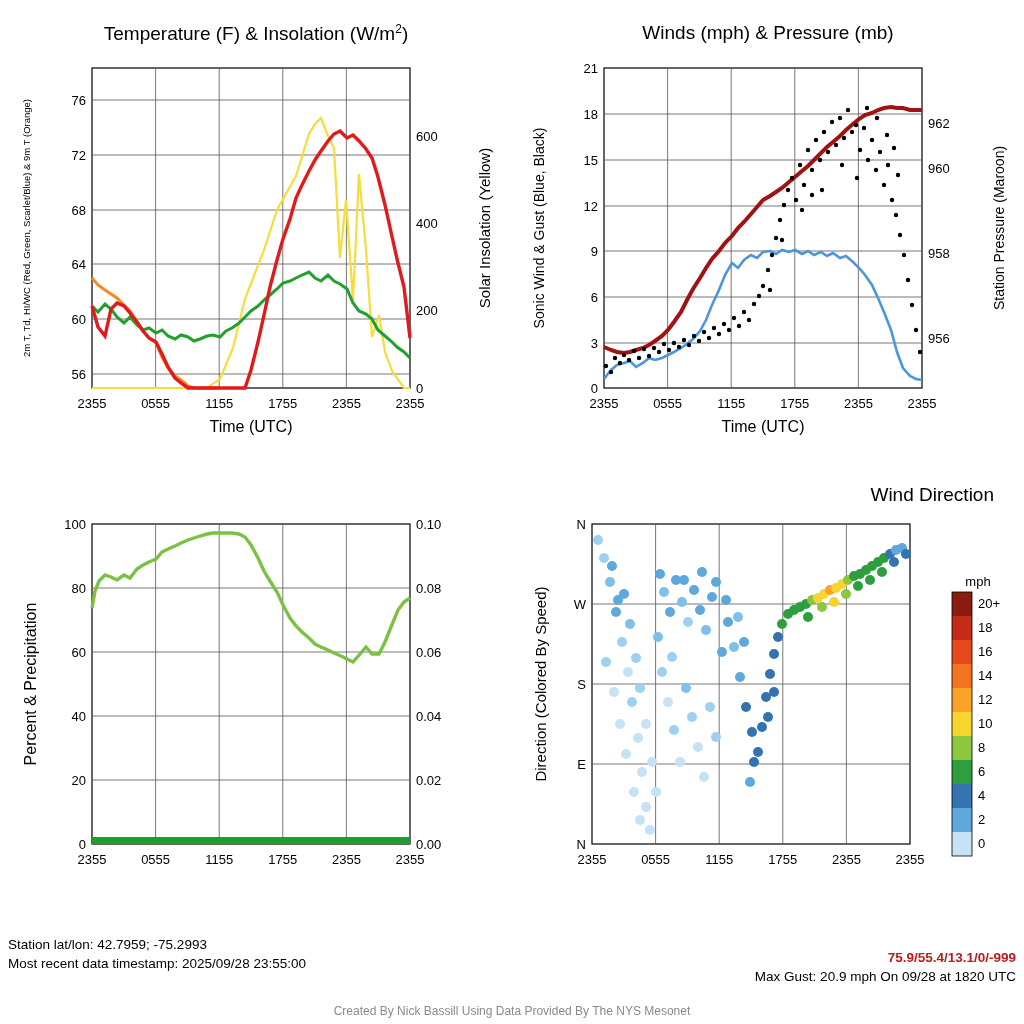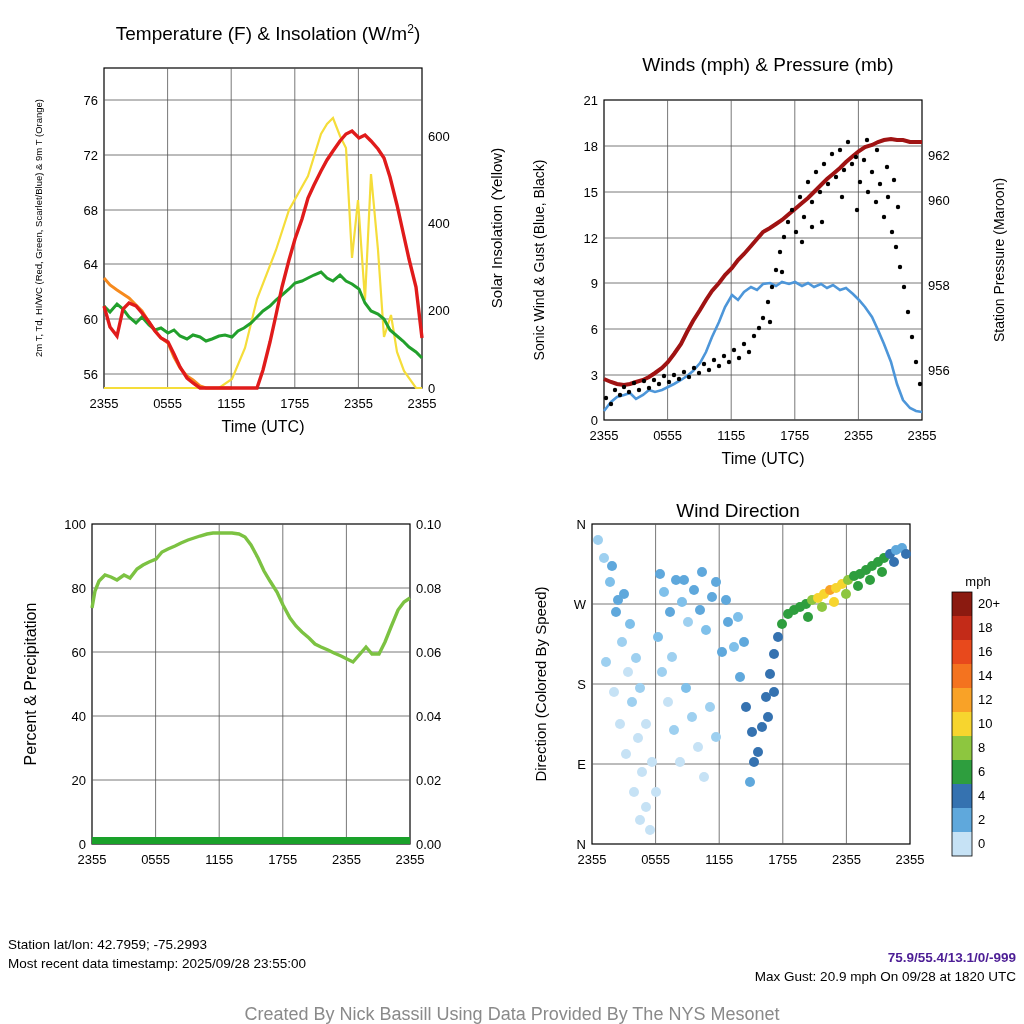--- a/index.html
+++ b/index.html
@@ -17,7 +17,7 @@
 </head>
 <body>
 
-<div class="panel" style="left:0;top:0;width:512px;height:470px;margin-left:12px;">
+<div class="panel" style="left:0;top:0;width:512px;height:470px;">
   <div class="ptitle" style="top:22px;">
     <span>Temperature (F) &amp; Insolation (W/m</span><sup style="font-size:12px;">2</sup><span>)</span>
   </div>

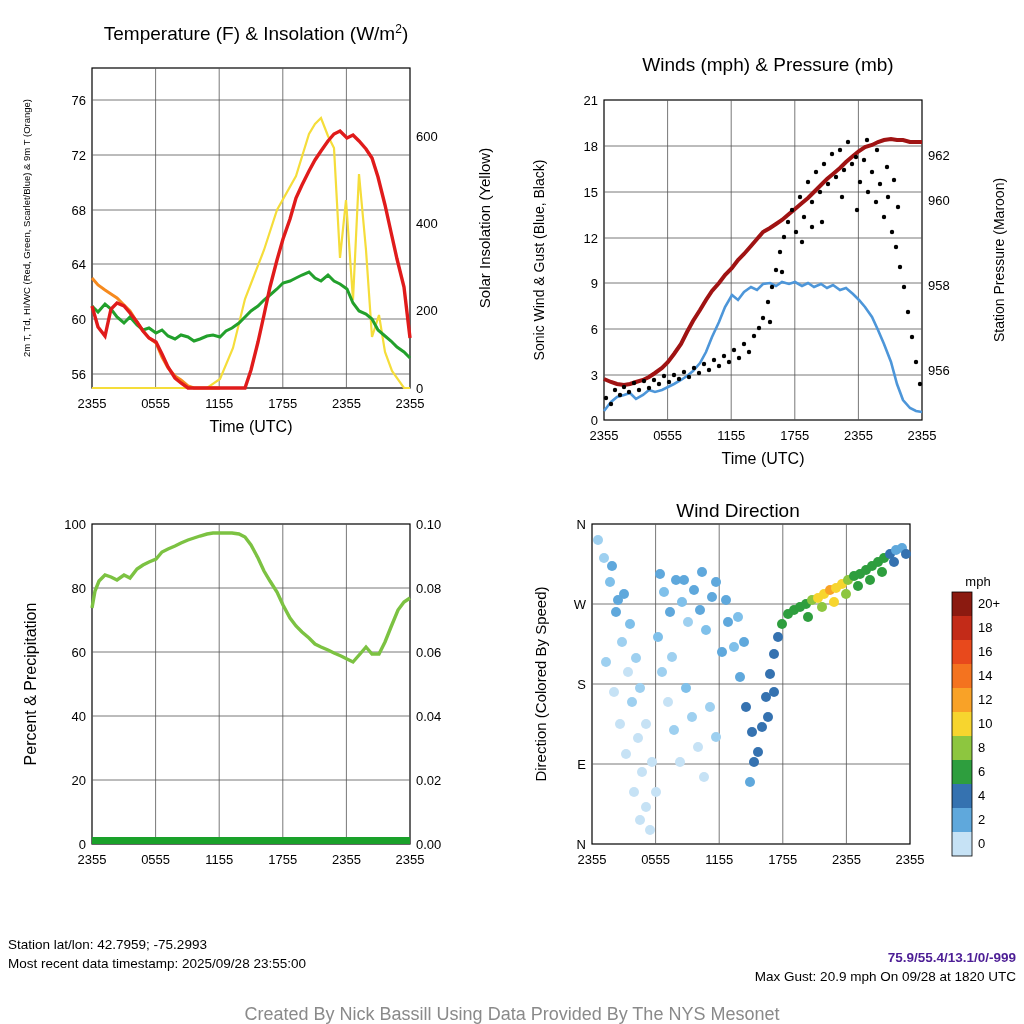--- a/index.html
+++ b/index.html
@@ -76,7 +76,7 @@
   </svg>
 </div>
 
-<div class="panel" style="left:512px;top:0;width:512px;height:470px;margin-top:32px;">
+<div class="panel" style="left:512px;top:0;width:512px;height:470px;">
   <div class="ptitle" style="top:22px;">Winds (mph) &amp; Pressure (mb)</div>
   <svg width="512" height="470">
     <rect x="92" y="68" width="318" height="320" fill="#fff" stroke="#000" stroke-width="1.2"></rect>

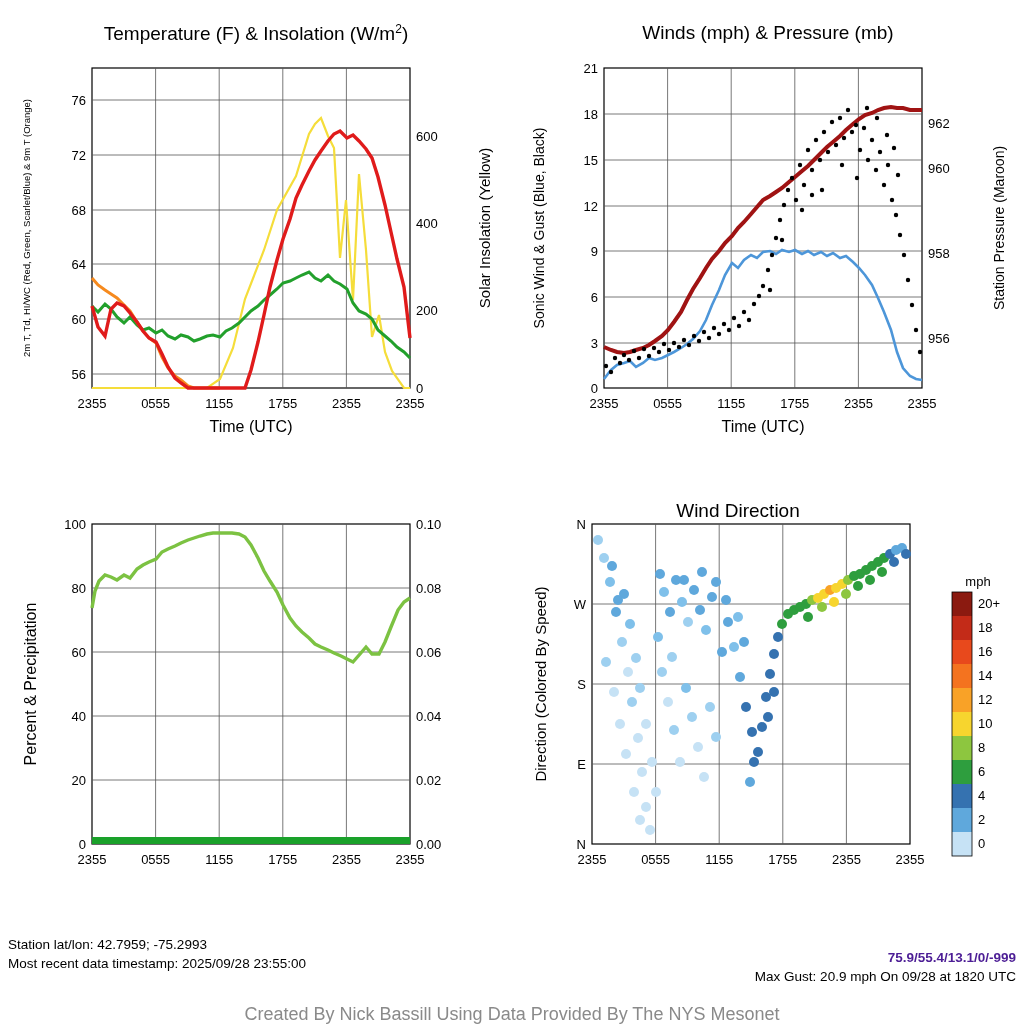--- a/index.html
+++ b/index.html
@@ -259,7 +259,7 @@
 </div>
 
 <div class="panel" style="left:512px;top:462px;width:512px;height:460px;">
-  <div class="ptitle" style="top:38px;left:-30px;width:512px;">Wind Direction</div>
+  <div class="ptitle" style="top:22px;left:-30px;width:512px;text-align:right;">Wind Direction</div>
   <svg width="512" height="460">
     <rect x="80" y="62" width="318" height="320" fill="#fff" stroke="#000" stroke-width="1.2"></rect>
     <g stroke="#555" stroke-width="0.8">

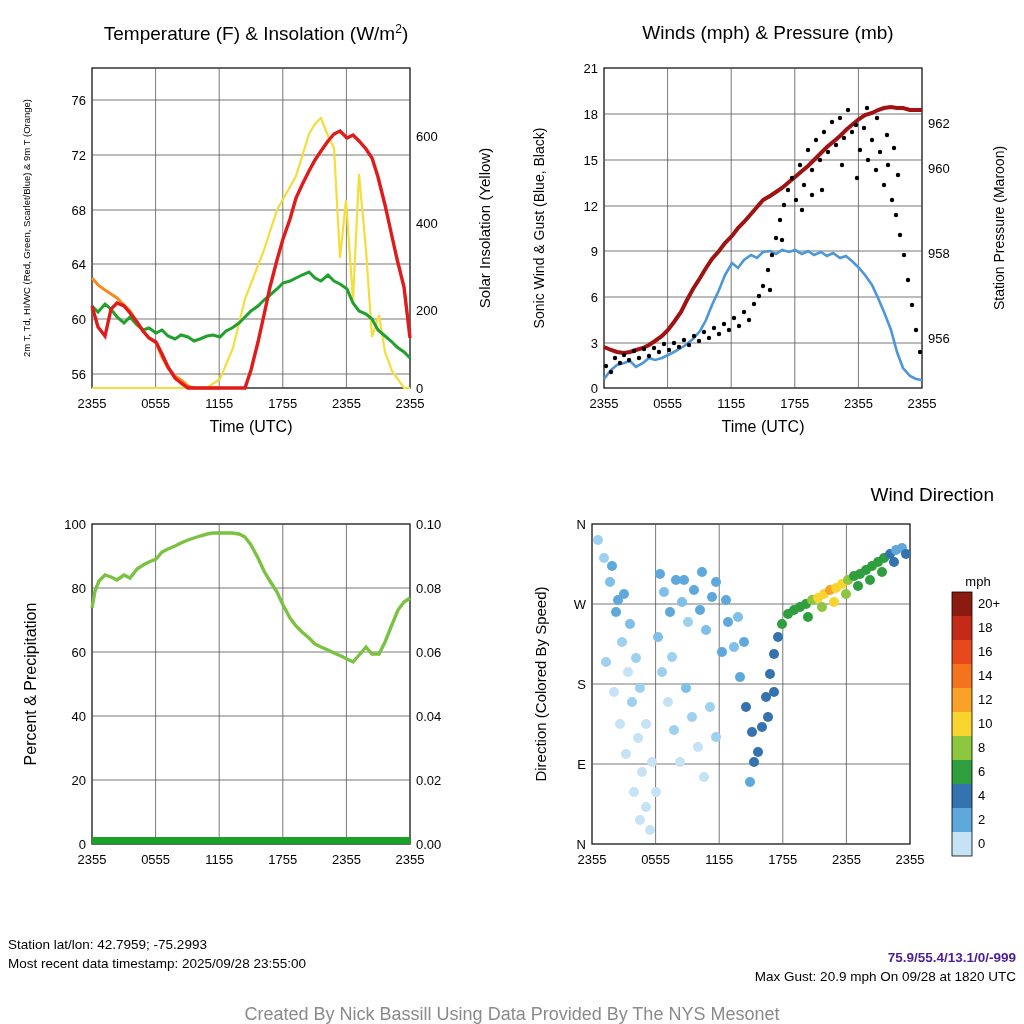--- a/index.html
+++ b/index.html
@@ -11,7 +11,7 @@
   .footer{position:absolute;font-size:13.5px;line-height:19px;}
   .footer-left{left:8px;top:935px;}
   .footer-right{right:8px;top:948px;text-align:right;}
-  .red{color:#4c1d95;font-weight:bold;}
+  .red{color:#b91c1c;font-weight:bold;}
   .credit{position:absolute;width:100%;text-align:center;top:1004px;font-size:18px;color:#8a8a8a;}
 </style>
 </head>

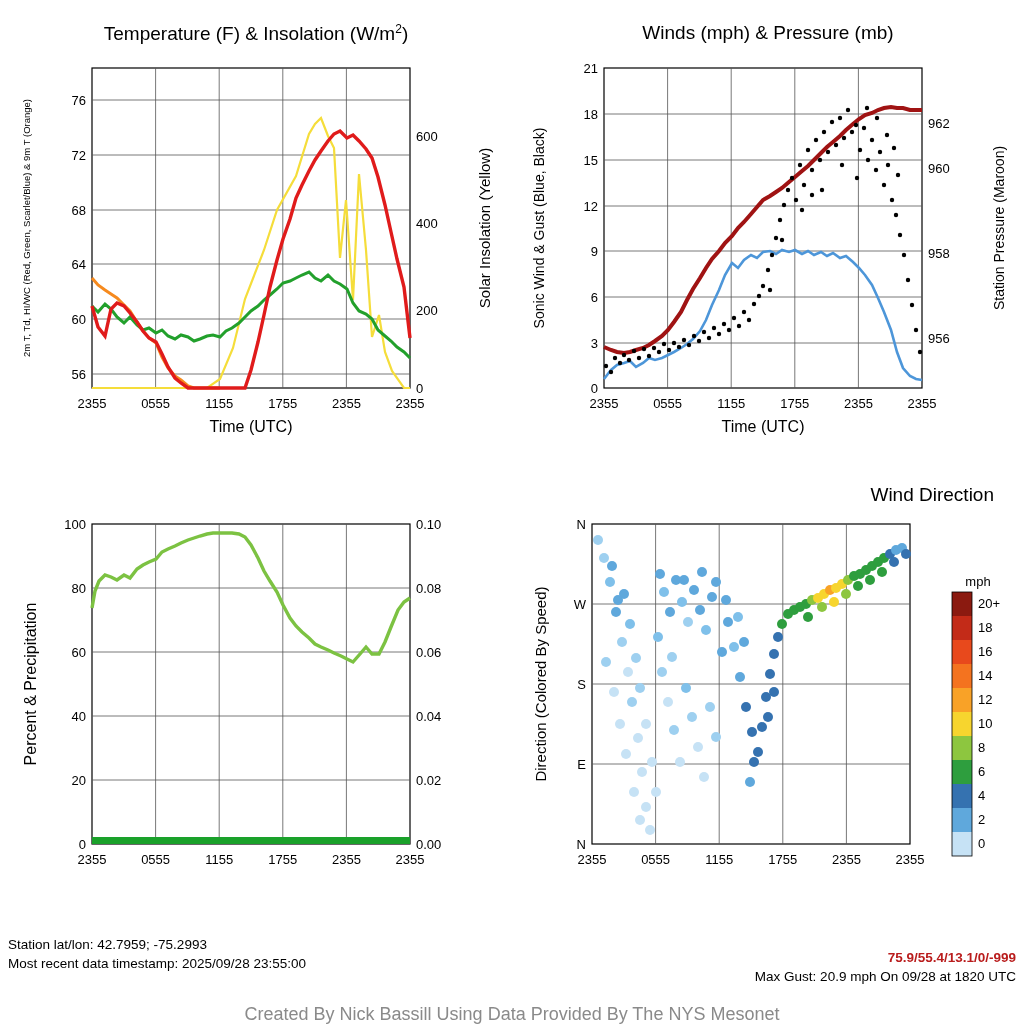--- a/index.html
+++ b/index.html
@@ -12,7 +12,7 @@
   .footer-left{left:8px;top:935px;}
   .footer-right{right:8px;top:948px;text-align:right;}
   .red{color:#b91c1c;font-weight:bold;}
-  .credit{position:absolute;width:100%;text-align:center;top:1004px;font-size:18px;color:#8a8a8a;}
+  .credit{position:absolute;width:100%;text-align:center;top:1004px;font-size:12px;color:#8a8a8a;}
 </style>
 </head>
 <body>

